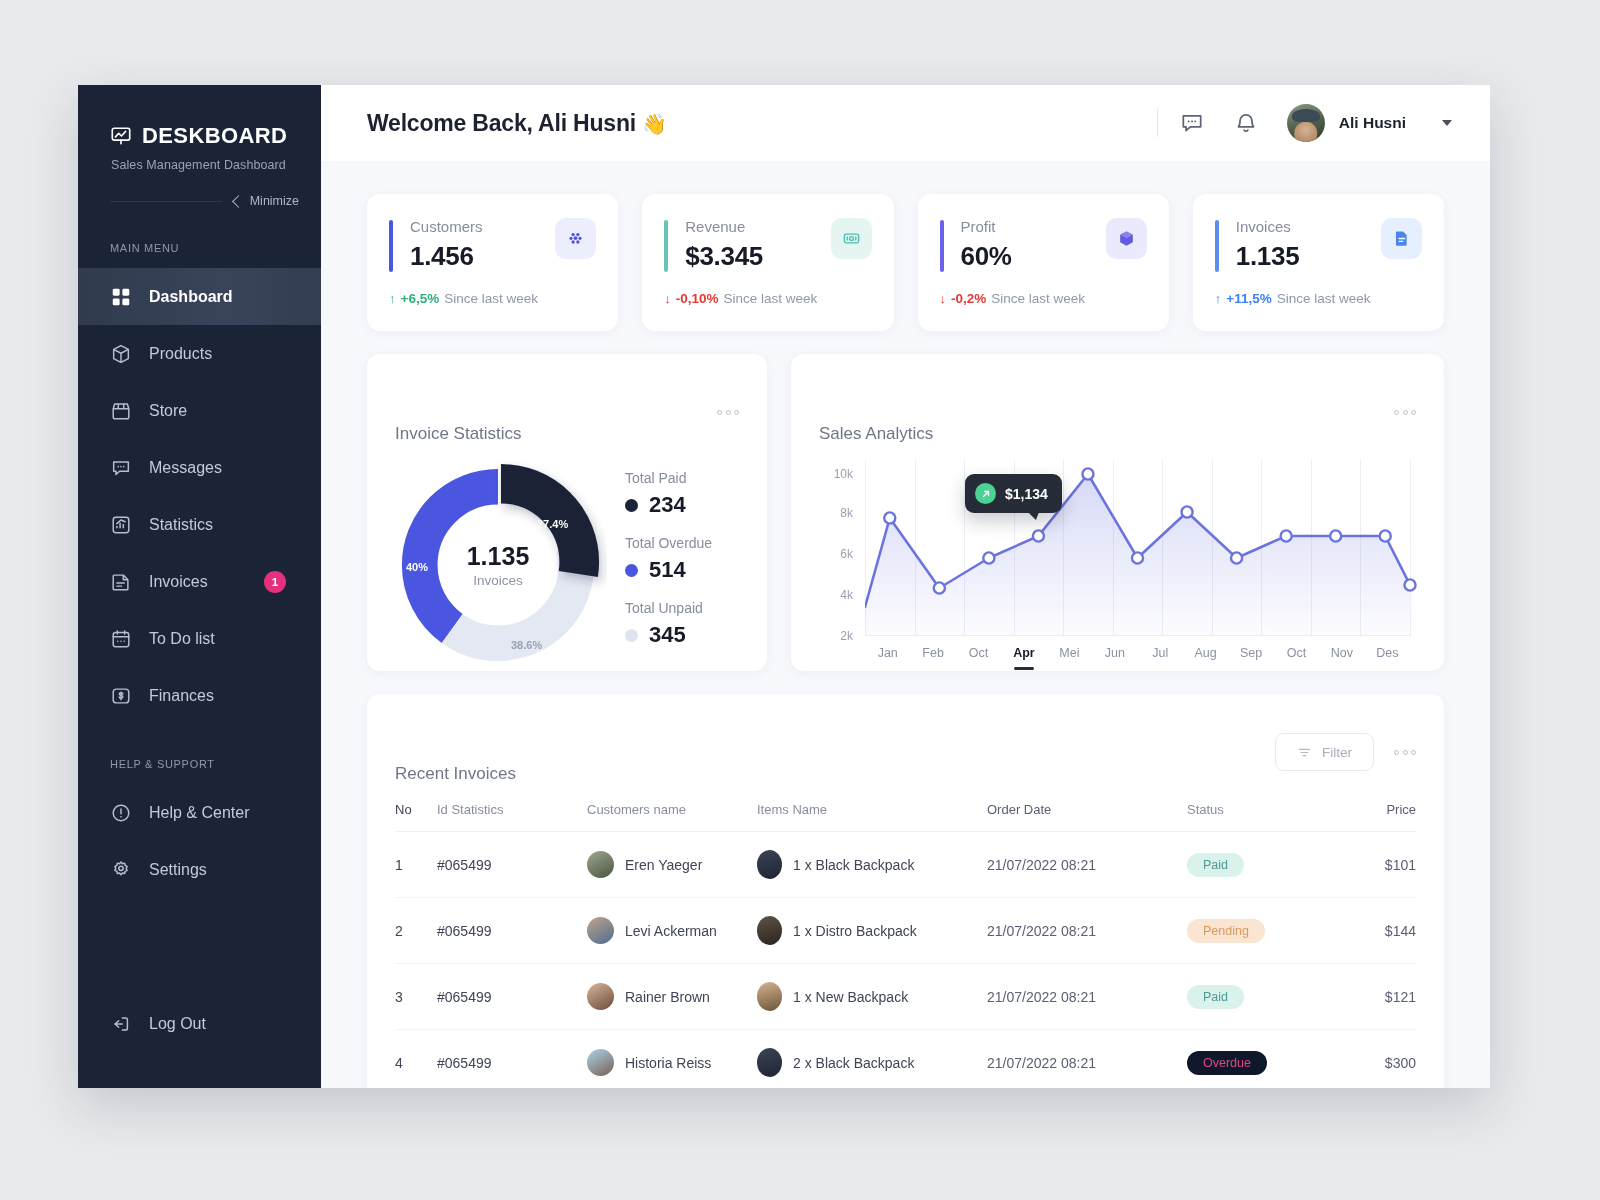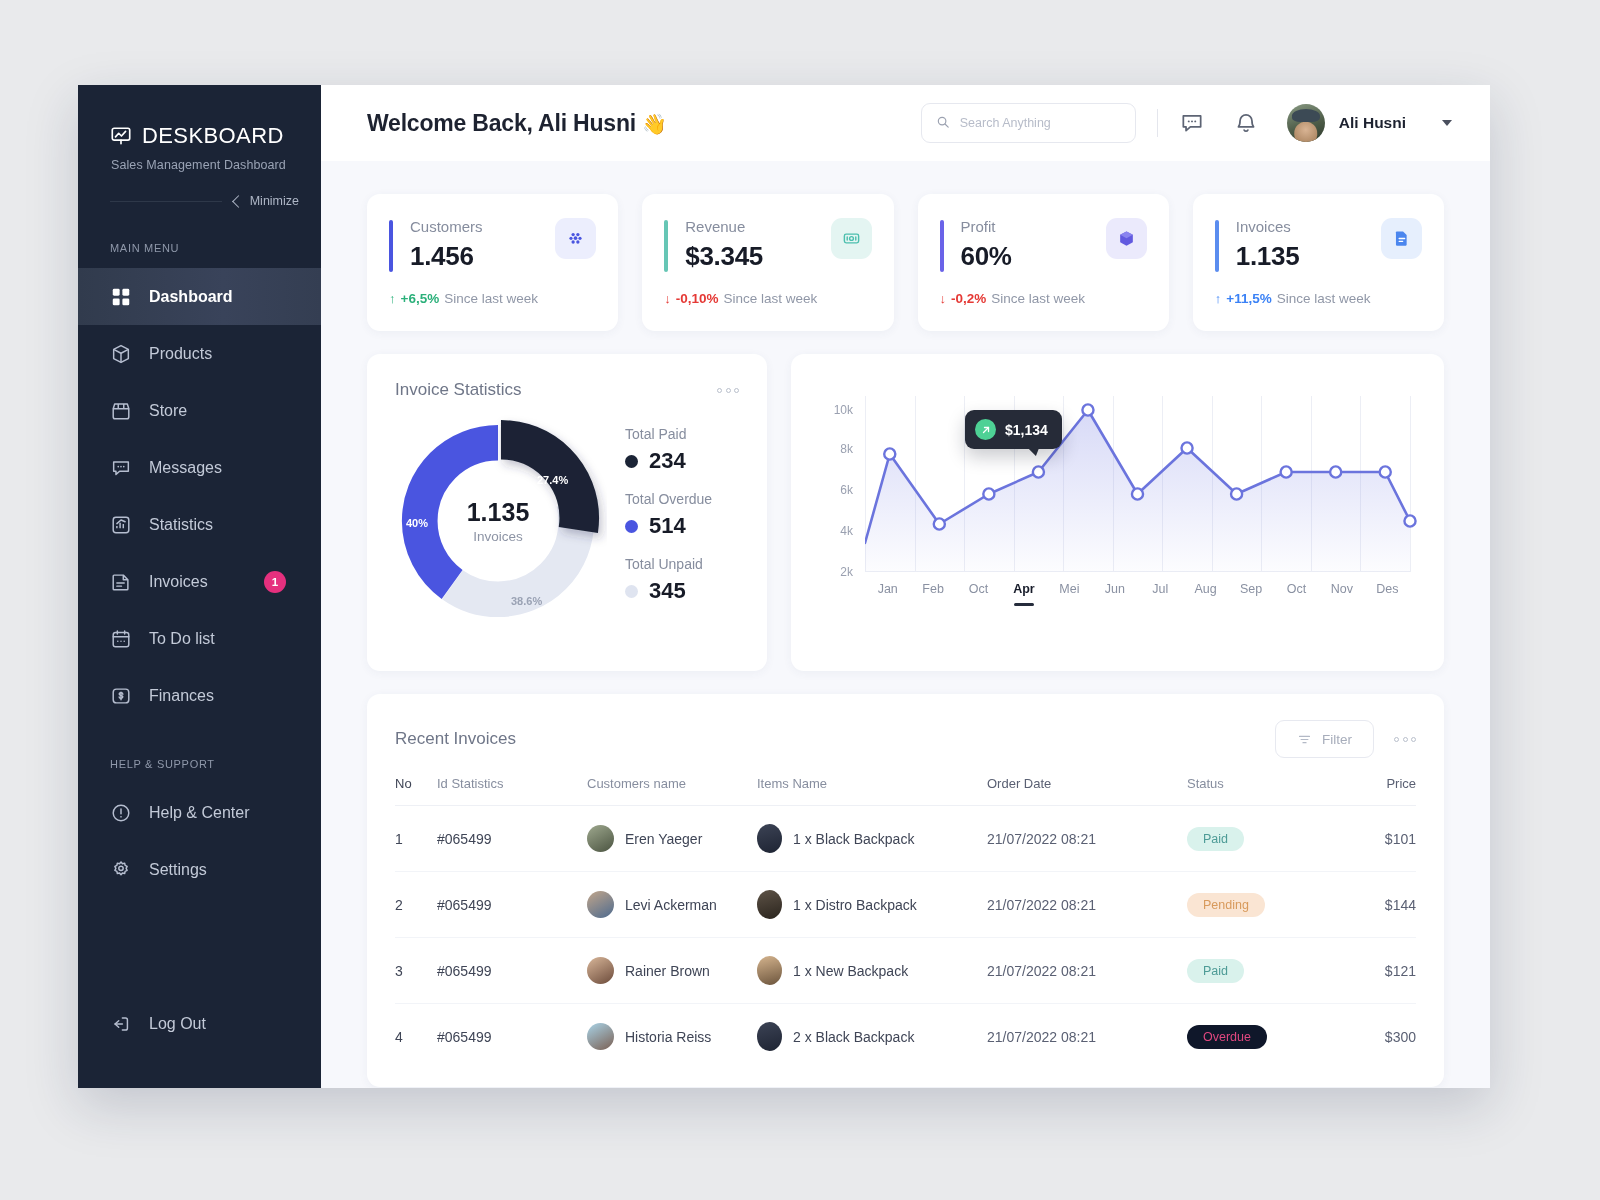--- a/index.html
+++ b/index.html
@@ -30,7 +30,7 @@
   .brand { padding: 38px 0 0 32px; display: flex; align-items: center; gap: 10px; }
   .brand-logo { width: 22px; height: 22px; color: #fff; flex: 0 0 22px; }
   .brand-name {
-    color: #fff; font-size: 22px; font-weight: 400; letter-spacing: .4px;
+    color: #fff; font-size: 22px; font-weight: 700; letter-spacing: .4px;
   }
   .brand-sub {
     padding: 9px 0 0 33px; font-size: 12.5px; color: #9aa3b5; letter-spacing: .1px;

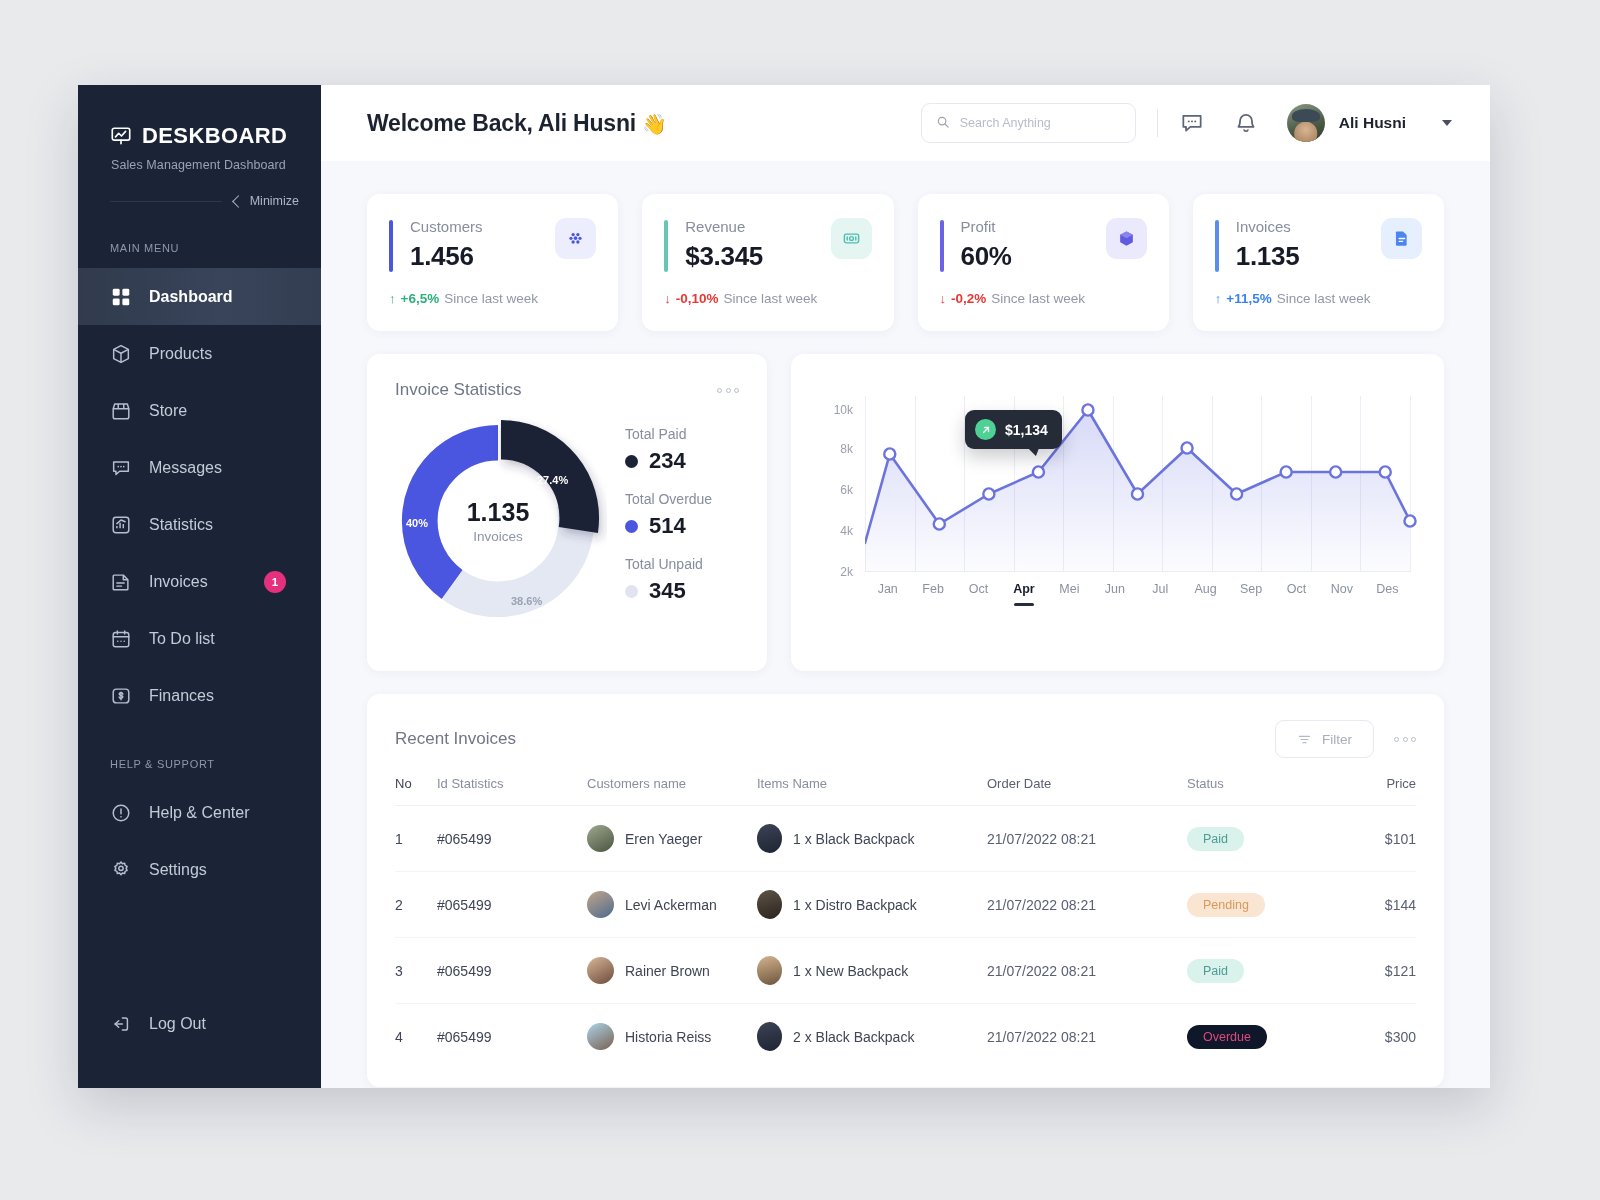--- a/index.html
+++ b/index.html
@@ -390,15 +390,6 @@
       </div>
 
       <div class="top-right">
-        <div class="search-box">
-          <span style="width:16px;height:16px;color:#9ba1b0;display:block;">
-            <svg viewBox="0 0 24 24" fill="none" stroke="currentColor" stroke-width="2" stroke-linecap="round">
-              <circle cx="10.5" cy="10.5" r="6.5"></circle>
-                <path d="M15.5 15.5L21 21"></path>
-            </svg>
-          </span>
-          <input type="text" value="" placeholder="Search Anything" style="">
-        </div>
 
         <span class="vsep"></span>
 

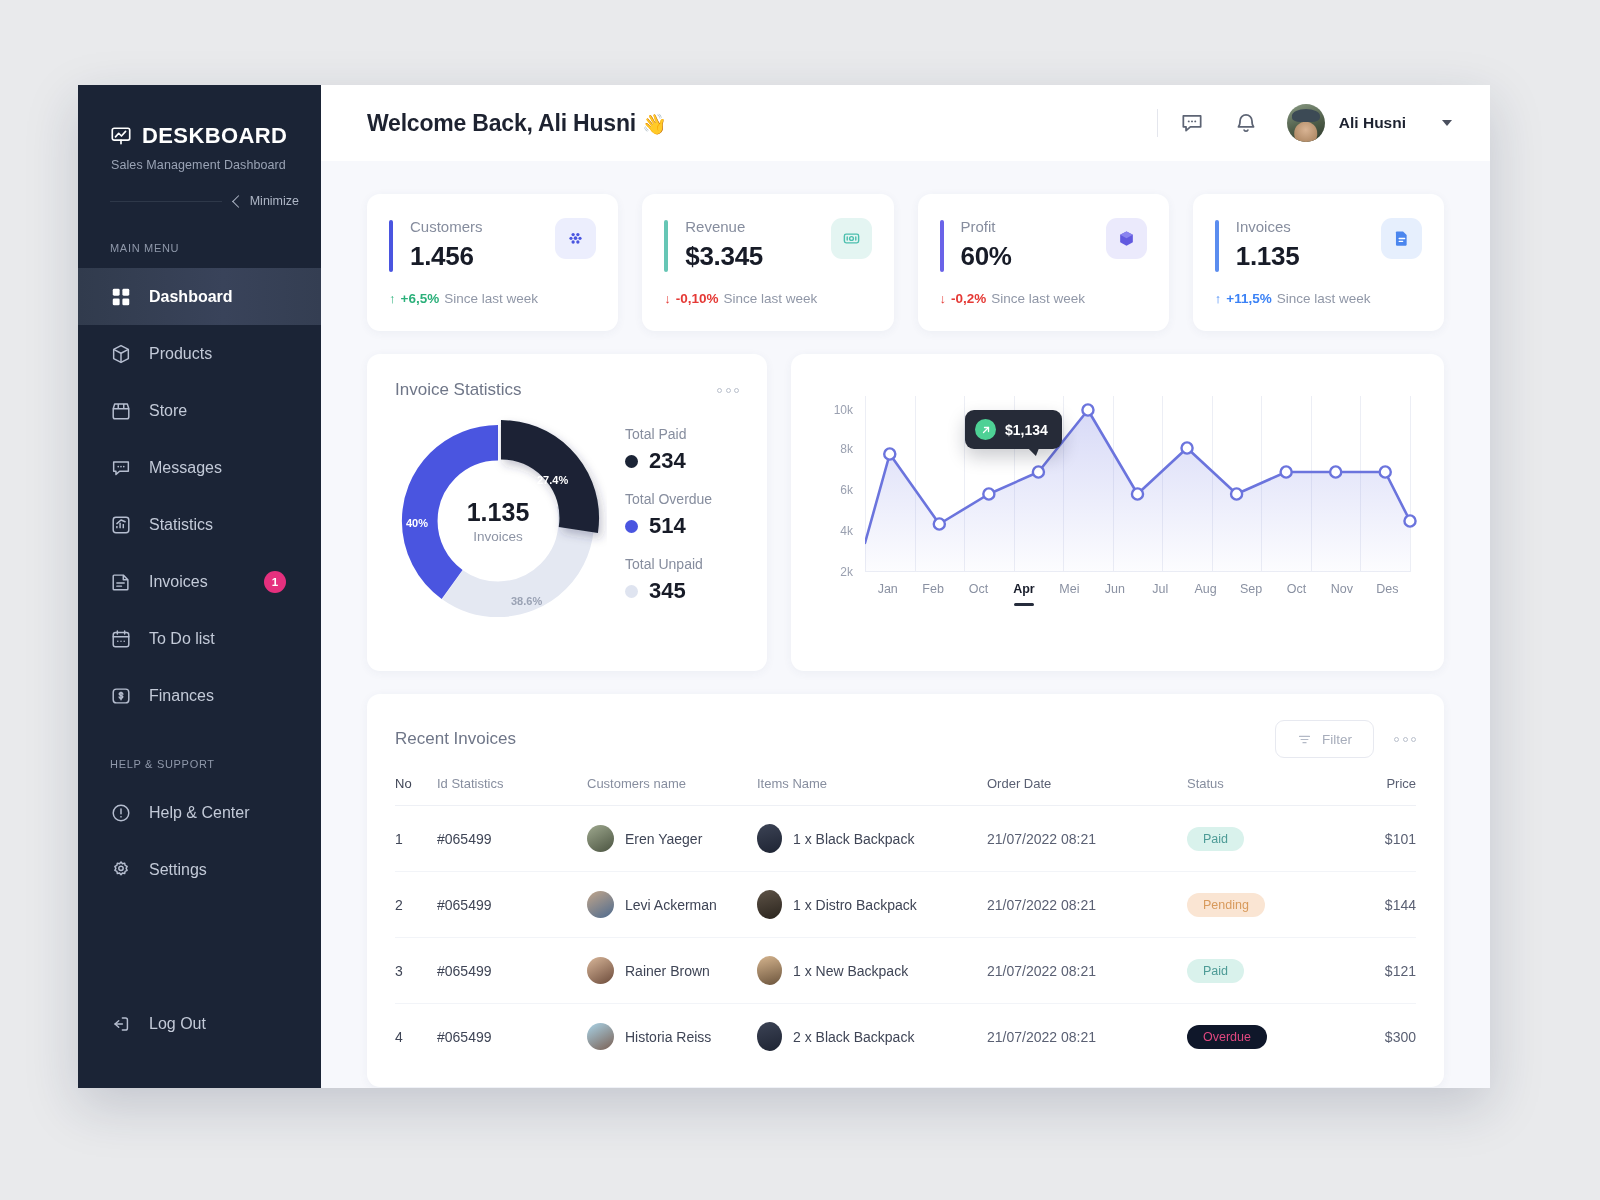--- a/index.html
+++ b/index.html
@@ -142,7 +142,7 @@
     padding: 26px 28px 24px 28px;
   }
   .panel-head { display: flex; align-items: center; }
-  .panel-title { font-size: 17px; color: #6f7688; }
+  .panel-title { font-size: 17px; color: #6f7688; margin-top: 44px; }
   .dots { margin-left: auto; display: flex; gap: 3.5px; cursor: pointer; }
   .dots i { width: 5px; height: 5px; border-radius: 50%; border: 1.2px solid #b9bfcc; display: block; }
 

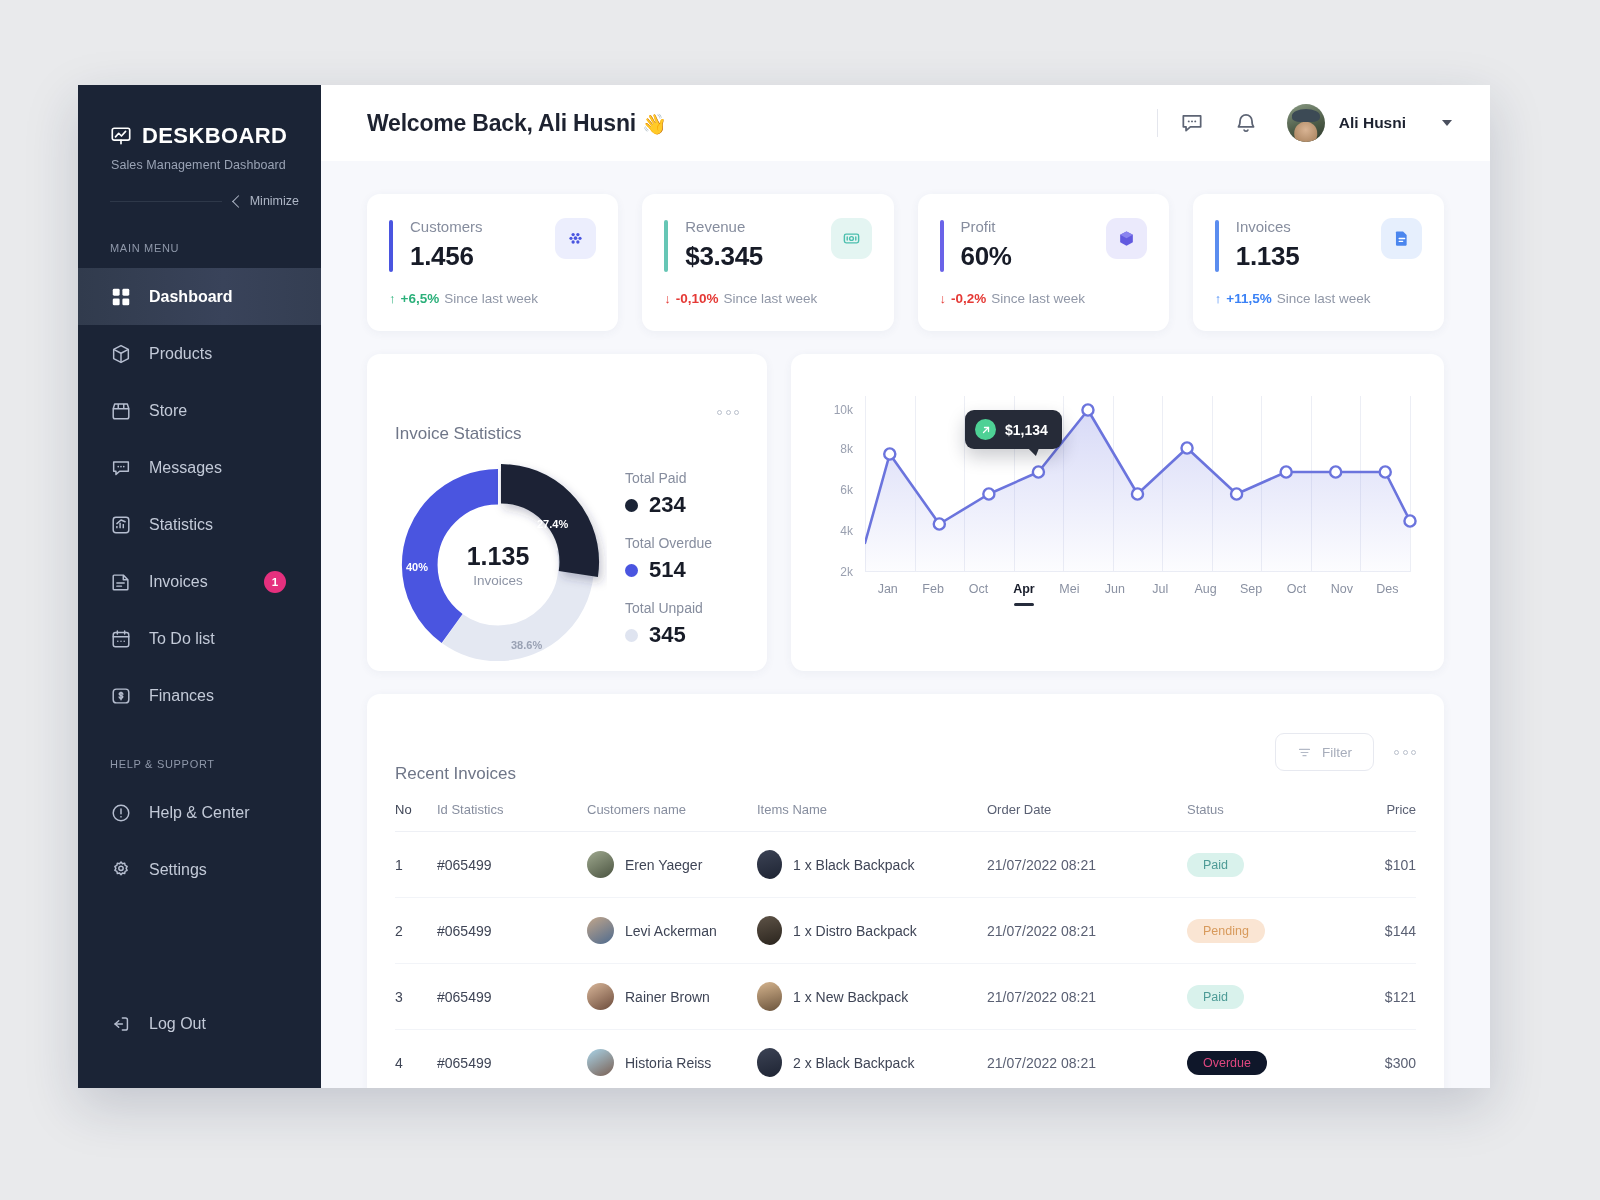--- a/index.html
+++ b/index.html
@@ -578,6 +578,14 @@
         </div>
 
         <div class="panel panel-sales">
+          <div class="panel-head">
+            <span class="panel-title">Sales Analytics</span>
+            <span class="dots">
+                <i></i>
+                <i></i>
+                <i></i>
+              </span>
+          </div>
 
           <div class="chart-area">
             <div class="y-axis">

